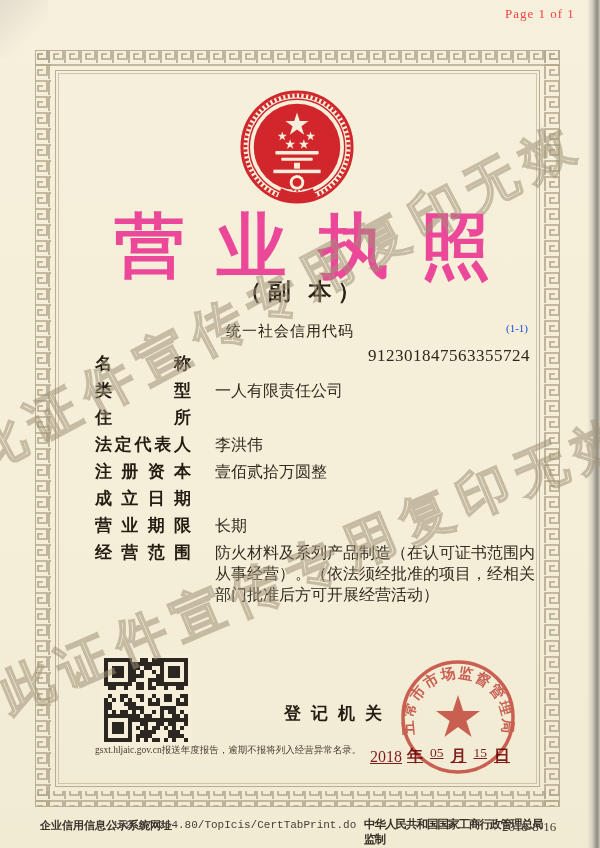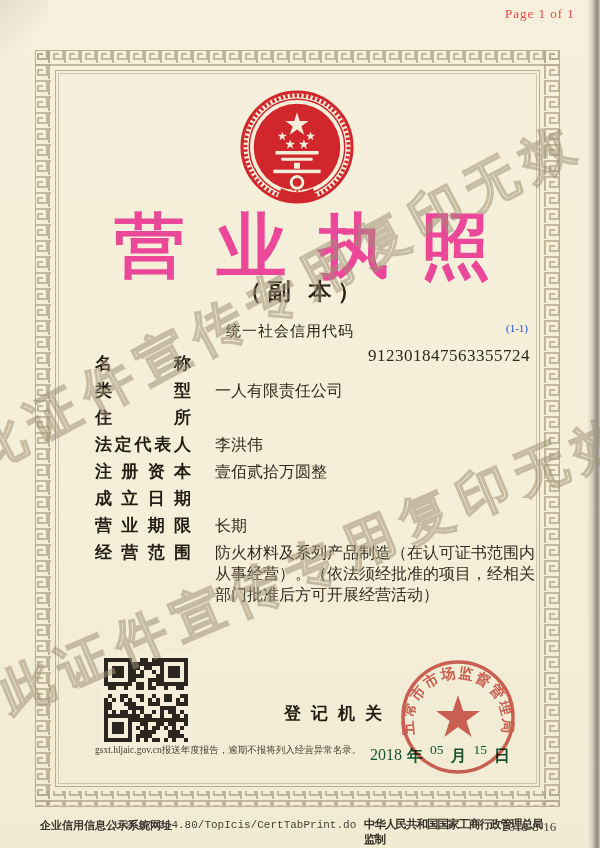--- a/index.html
+++ b/index.html
@@ -45,8 +45,8 @@
     font-weight:bold;font-size:17px;letter-spacing:10px;color:#221c12;z-index:3;}
   .note{left:95px;top:744px;width:350px;font-size:9.5px;line-height:13px;
     color:#453c30;z-index:3;}
-  .date-row{left:370px;top:746px;display:flex;align-items:flex-start;
-    font-size:16px;color:#14532d;z-index:3;}
+  .date-row{left:370px;top:746px;display:flex;align-items:center;
+    font-size:16px;color:#7f1d1d;z-index:3;text-decoration:underline;}
   .date-row .unit{font-family:"Liberation Sans",sans-serif;font-weight:bold;margin:0 5px;}
   .date-row .num-small{font-size:13.5px;transform:translateY(-4px);margin:0 2px;}
   

